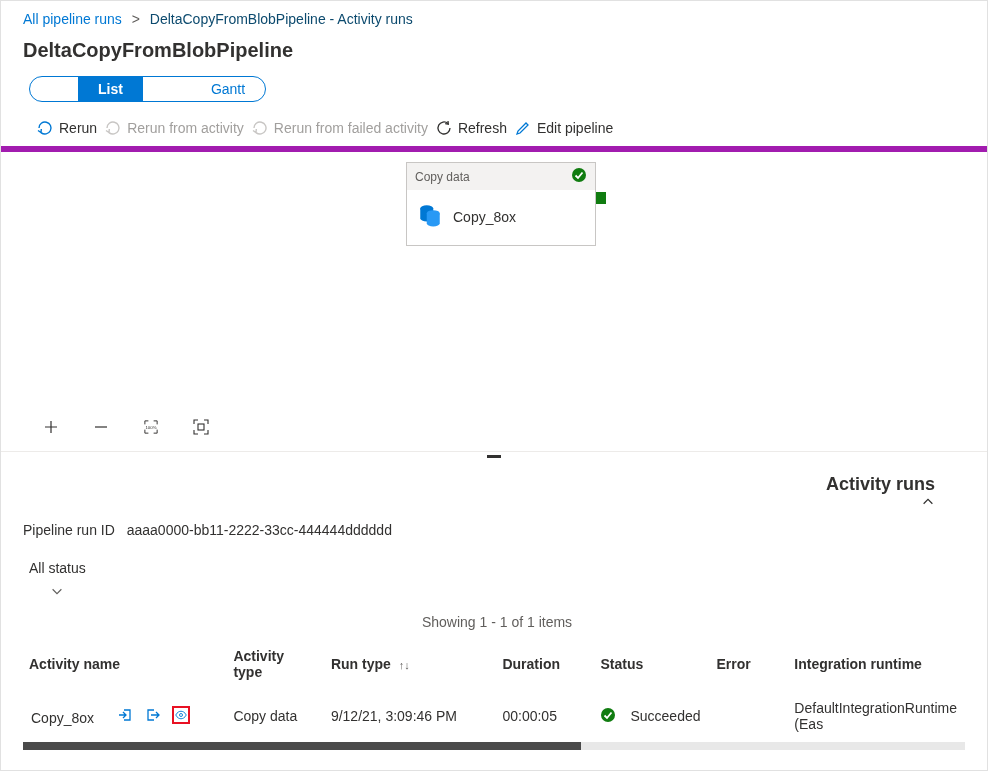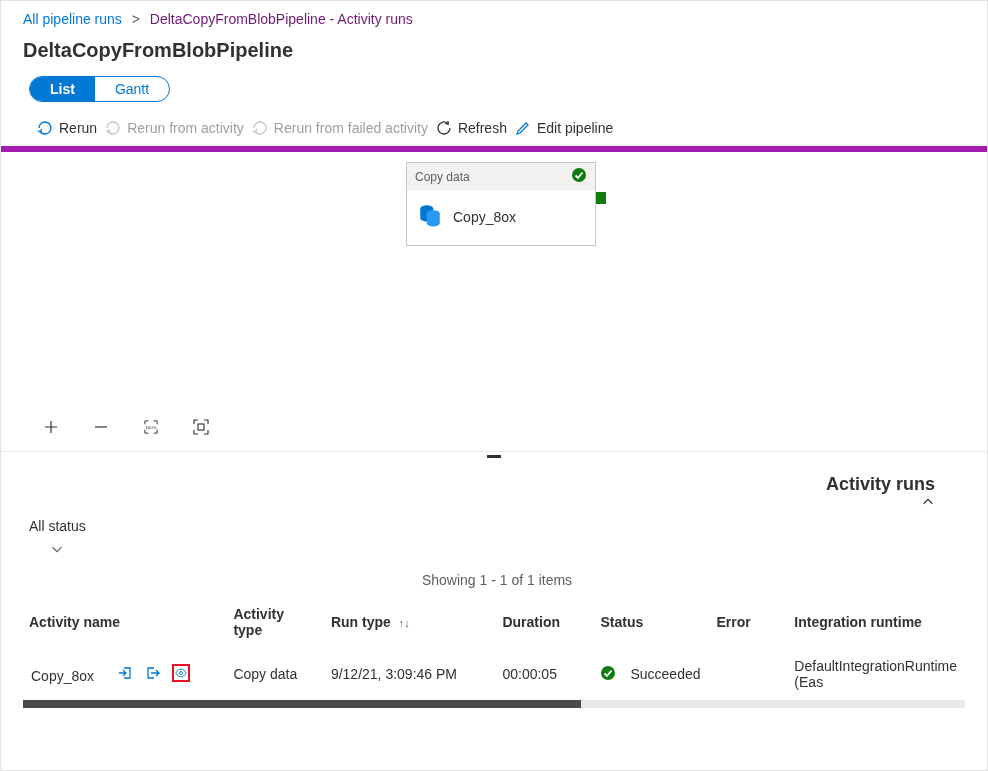--- a/index.html
+++ b/index.html
@@ -9,7 +9,7 @@
     .breadcrumb { padding: 10px 22px 6px; font-size: 14px; }
     .breadcrumb .link { color: #0078d4; cursor: pointer; }
     .breadcrumb .sep { color: #605e5c; margin: 0 6px; }
-    .breadcrumb .current { color: #701a75; }
+    .breadcrumb .current { color: #0c4a6e; }
 
     
     .page-title { font-size: 20px; font-weight: 600; padding: 6px 22px 14px; }

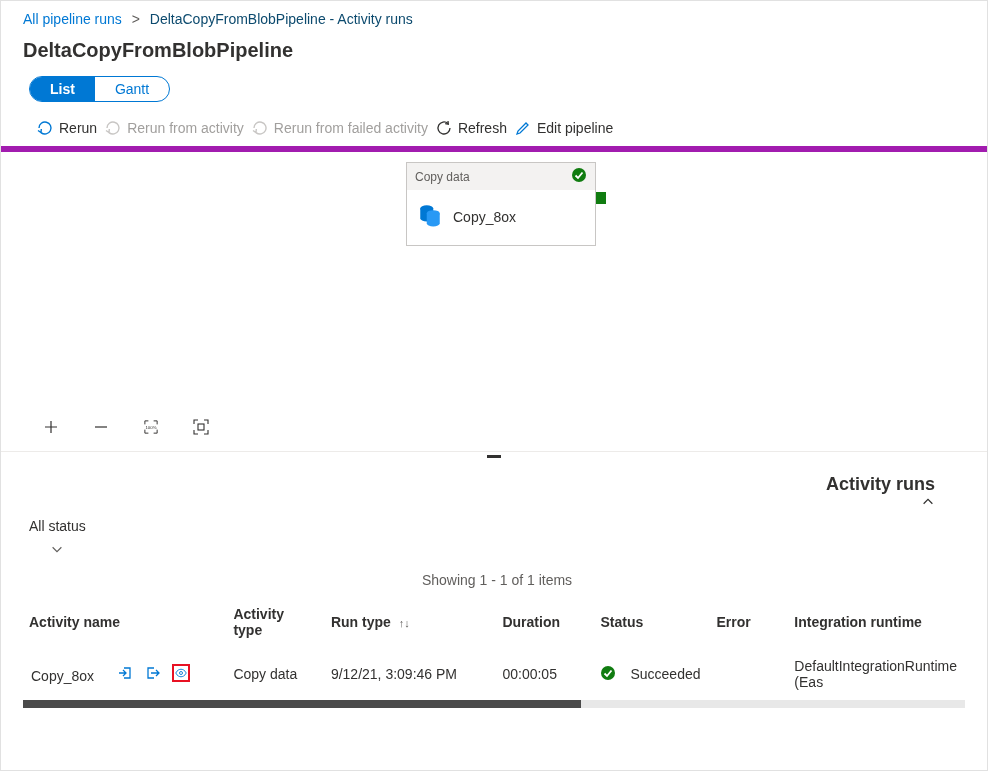--- a/index.html
+++ b/index.html
@@ -16,7 +16,7 @@
 
     
     .view-toggle { display: inline-flex; margin: 0 22px 8px 28px; border: 1px solid #0078d4; border-radius: 16px; overflow: hidden; background: #fff; }
-    .view-toggle div { padding: 4px 20px; font-size: 14px; cursor: pointer; }
+    .view-toggle div { padding: 4px 20px; font-size: 14px; cursor: pointer; margin-left: 48px; }
     .view-toggle .active { background: #0078d4; color: #fff; font-weight: 600; }
     .view-toggle .inactive { color: #0078d4; }
 

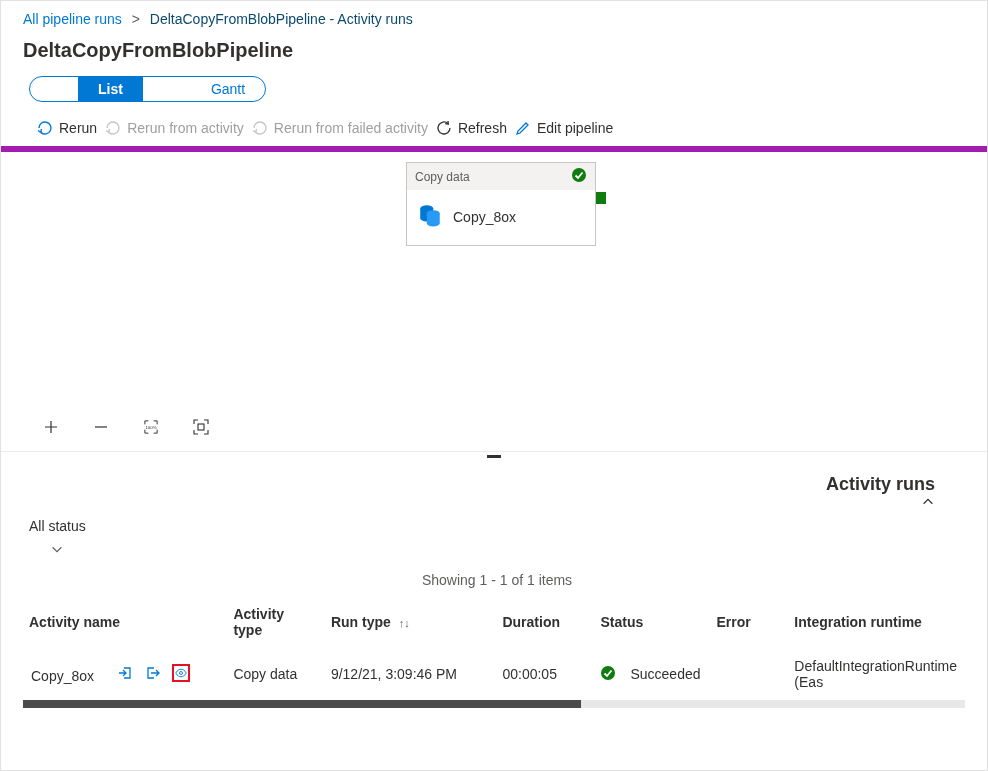--- a/index.html
+++ b/index.html
@@ -211,6 +211,10 @@
           <path d="M3 10 L8 5 L13 10" stroke="#323130" stroke-width="1.4" fill="none"></path>
         </svg>
     </span>
+  </div>
+  <div class="runid-row">
+    <span class="label">Pipeline run ID</span>
+    <span>aaaa0000-bb11-2222-33cc-444444dddddd</span>
   </div>
 
   <div class="filter-row">

